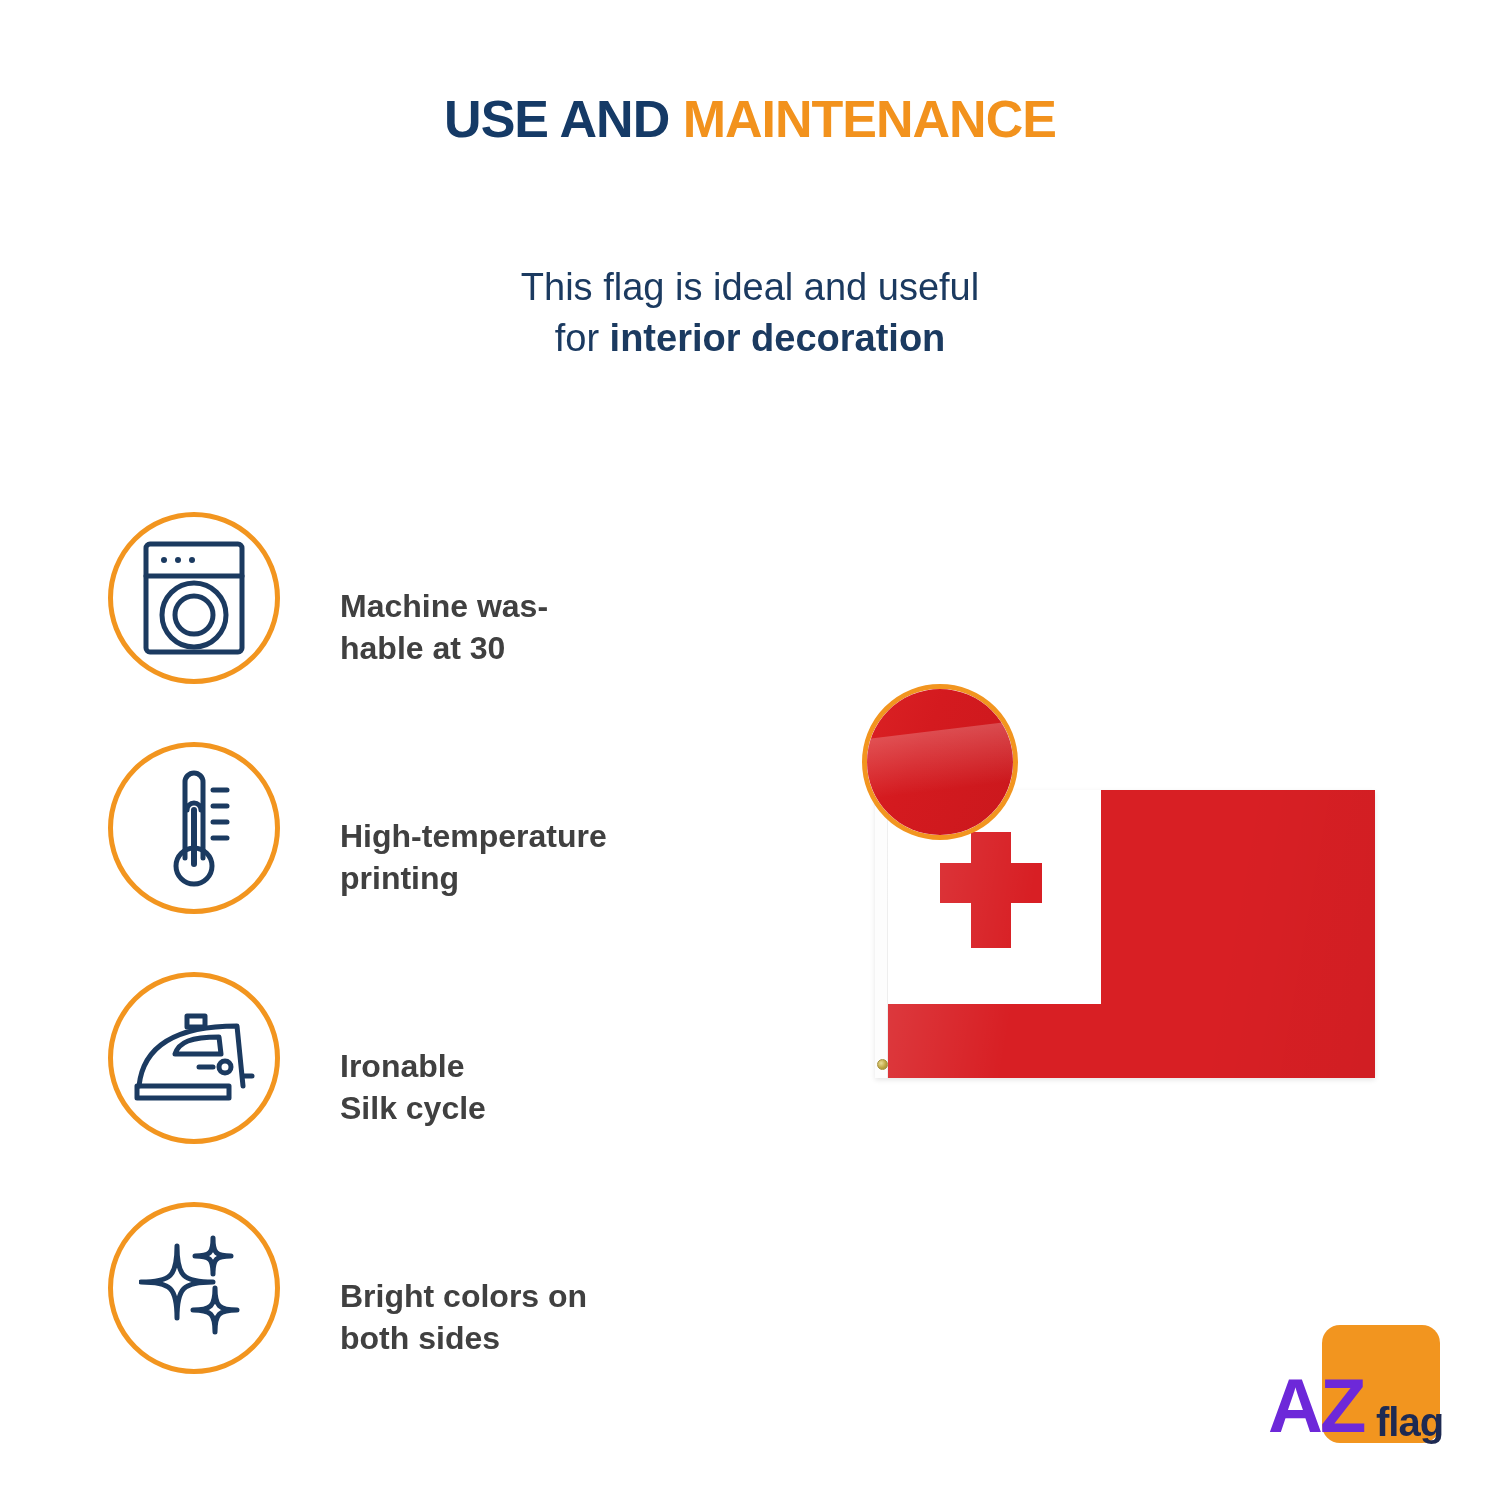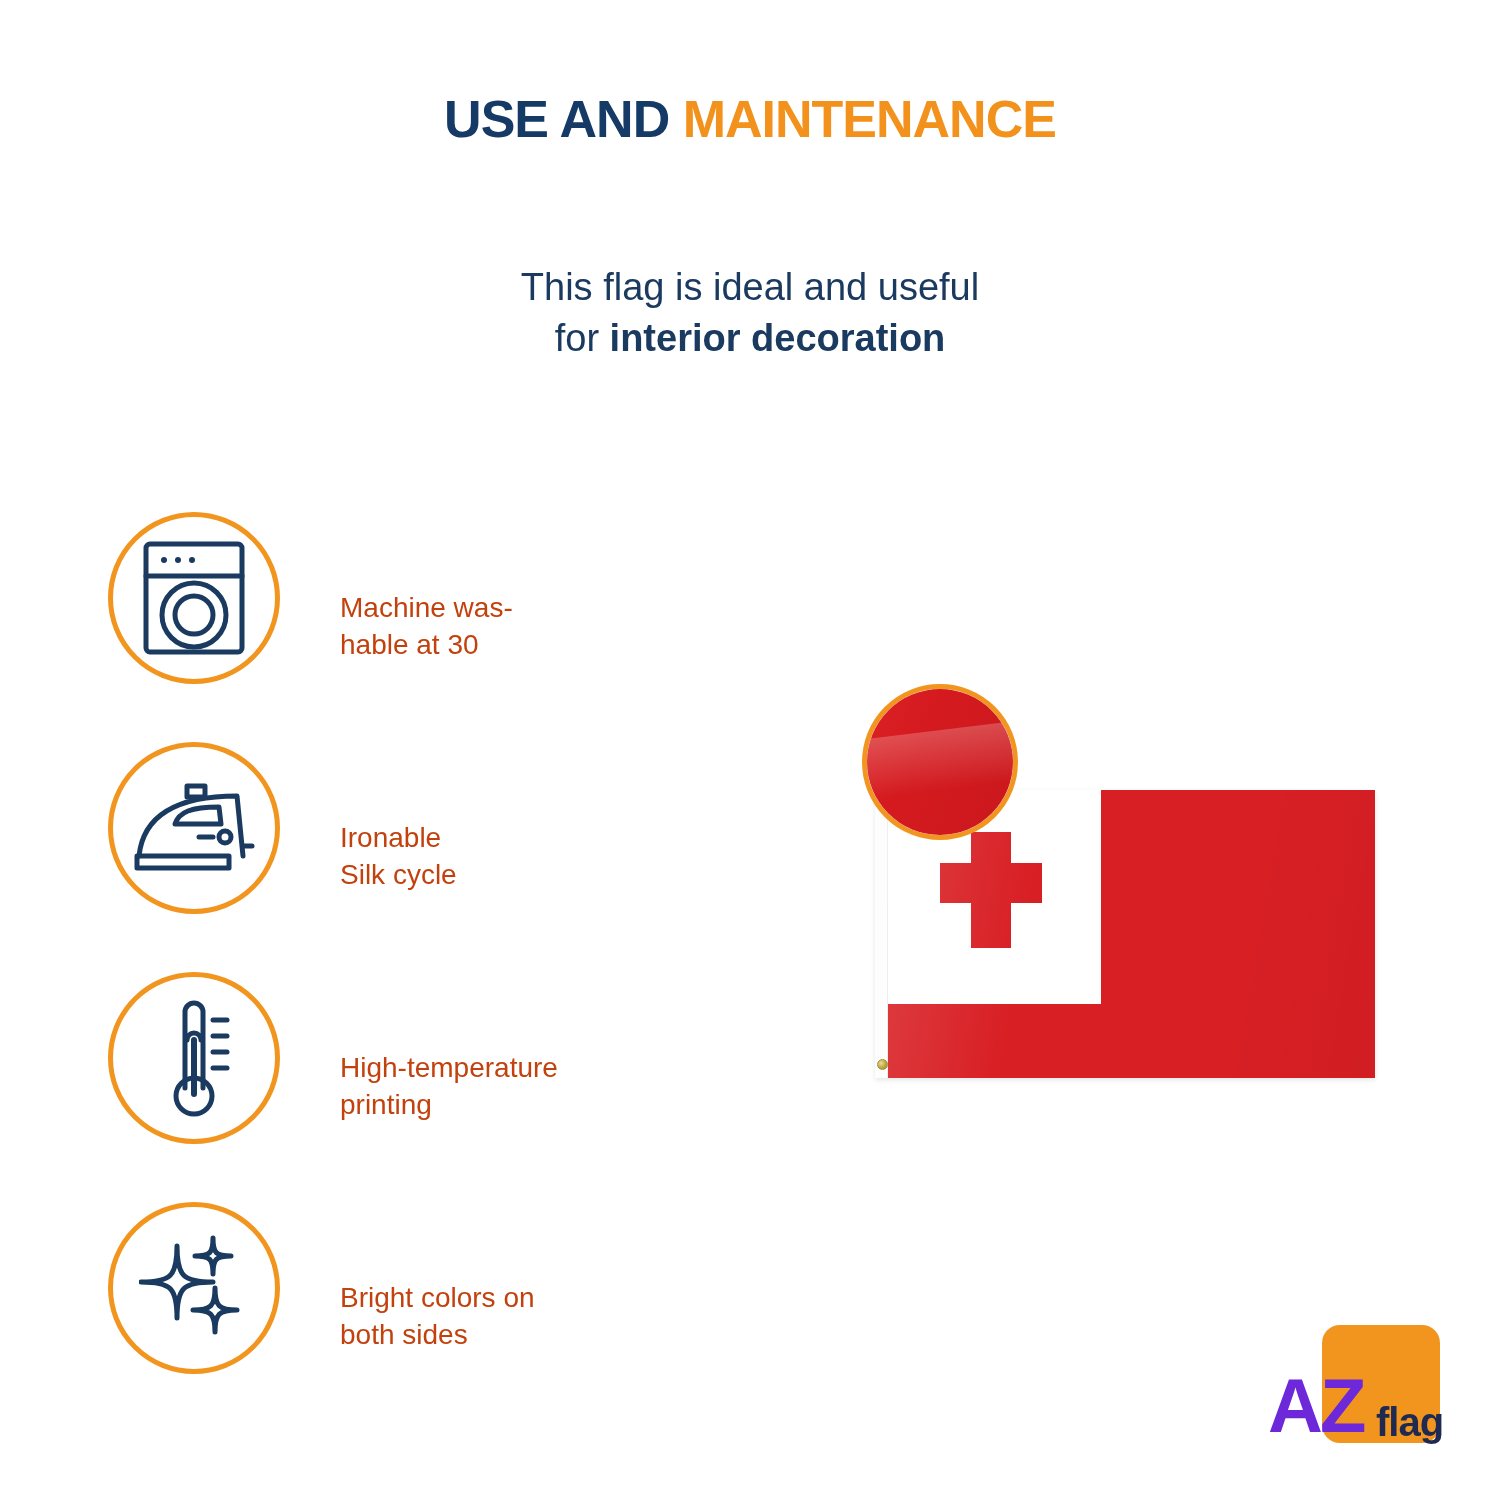--- a/index.html
+++ b/index.html
@@ -82,9 +82,9 @@
     left: 232px;
     top: 50%;
     transform: translateY(-50%);
-    color: #c2410c;
-    font-size: 28px;
-    font-weight: 400;
+    color: #404040;
+    font-size: 32px;
+    font-weight: 700;
     line-height: 1.32;
     white-space: pre-line;
   }

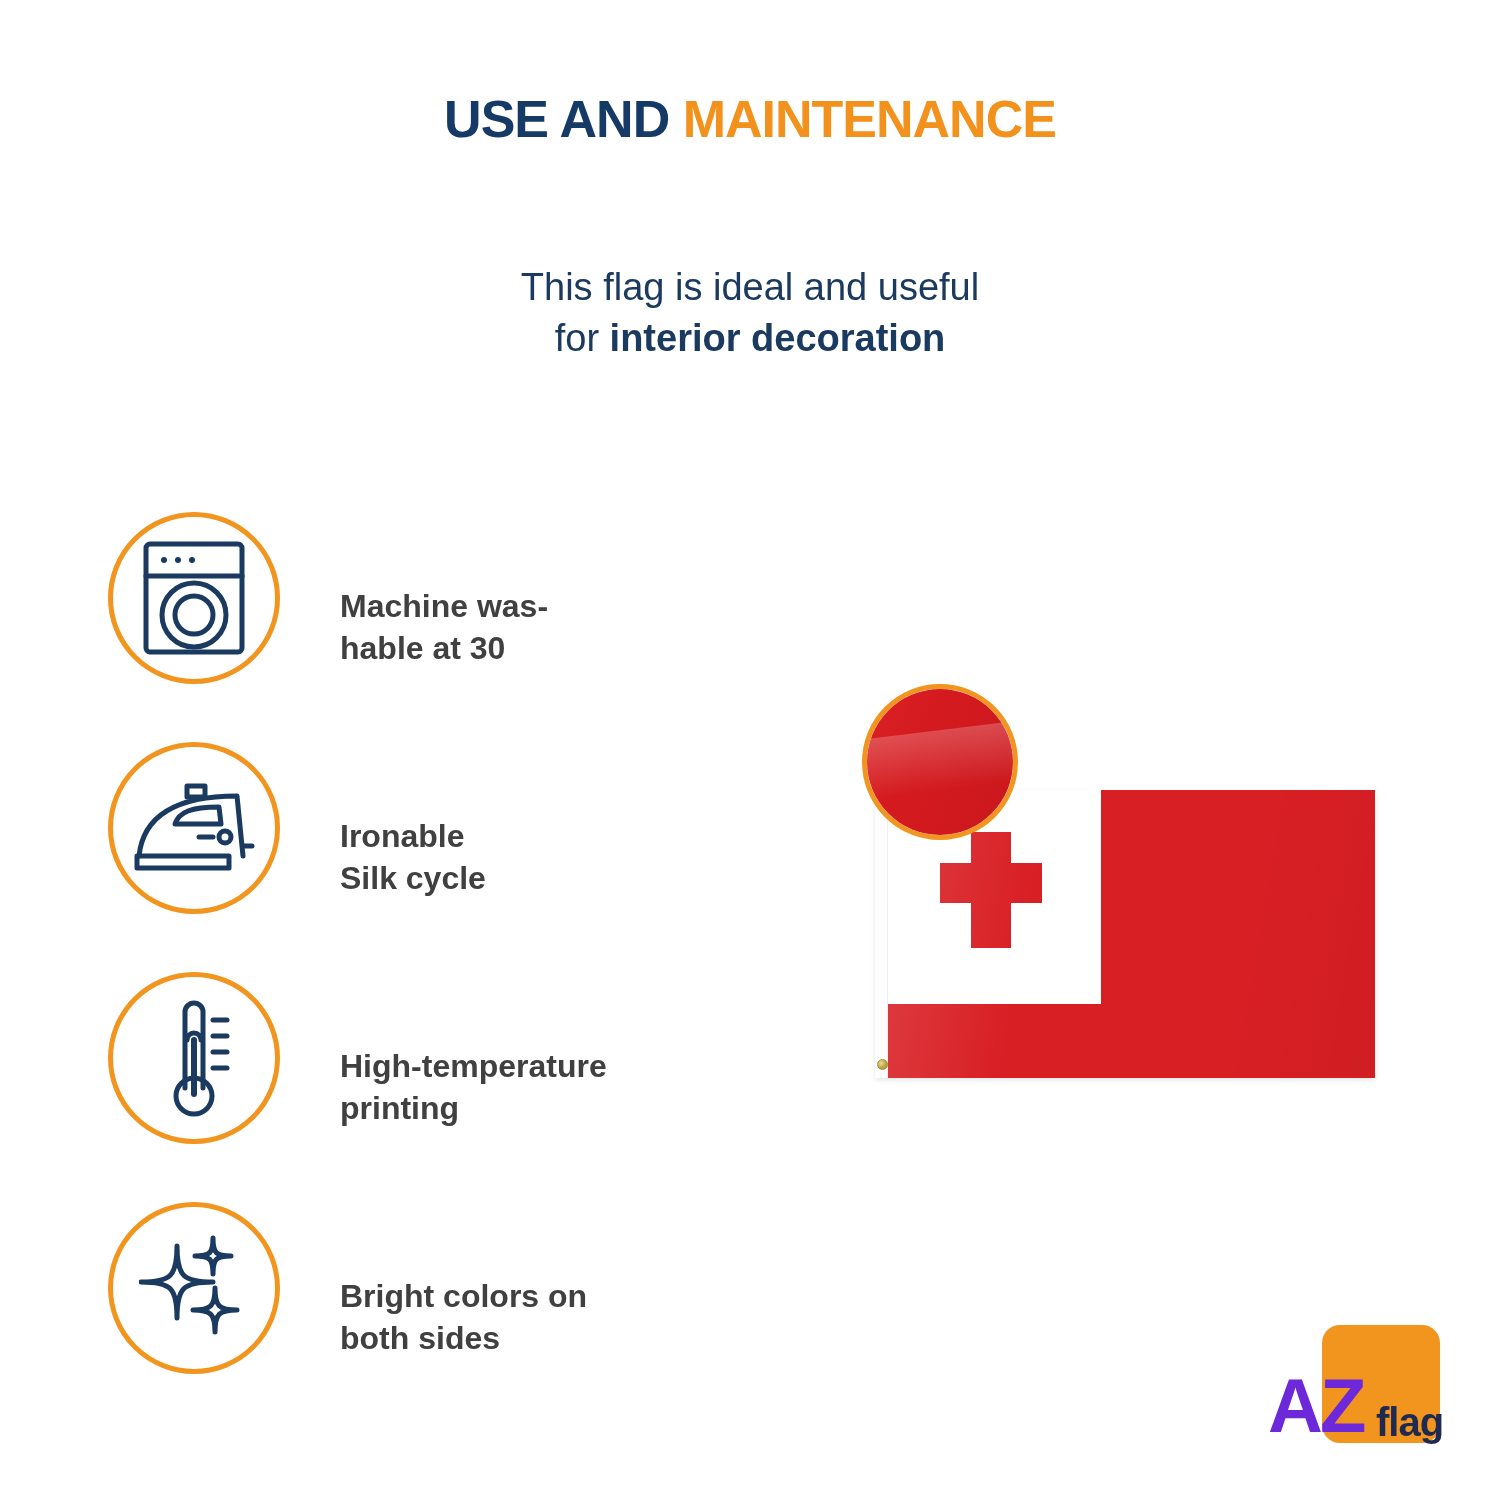--- a/index.html
+++ b/index.html
@@ -272,24 +272,6 @@
       </div>
       <div class="feature-text">Machine was-
 hable at 30</div>
-    </div>
-
-    <div class="feature">
-      <div class="feature-circle">
-        <span>
-          <svg width="122" height="92" viewBox="0 0 122 92" fill="none" stroke="#1B3A60" stroke-width="5" stroke-linecap="round" stroke-linejoin="round">
-            <path d="M6 74 C10 36 40 14 104 14 L110 74"></path>
-            <rect x="54" y="4" width="18" height="11"></rect>
-            <path d="M42 42 C46 30 58 25 86 25 L88 42 Z"></path>
-            <line x1="66" y1="55" x2="80" y2="55"></line>
-            <circle cx="92" cy="55" r="6"></circle>
-            <line x1="110" y1="64" x2="119" y2="64"></line>
-            <rect x="4" y="74" width="92" height="12"></rect>
-          </svg>
-        </span>
-      </div>
-      <div class="feature-text">Ironable
-Silk cycle</div>
     </div>
 
     <div class="feature">
@@ -314,6 +296,24 @@
     <div class="feature">
       <div class="feature-circle">
         <span>
+          <svg width="122" height="92" viewBox="0 0 122 92" fill="none" stroke="#1B3A60" stroke-width="5" stroke-linecap="round" stroke-linejoin="round">
+            <path d="M6 74 C10 36 40 14 104 14 L110 74"></path>
+            <rect x="54" y="4" width="18" height="11"></rect>
+            <path d="M42 42 C46 30 58 25 86 25 L88 42 Z"></path>
+            <line x1="66" y1="55" x2="80" y2="55"></line>
+            <circle cx="92" cy="55" r="6"></circle>
+            <line x1="110" y1="64" x2="119" y2="64"></line>
+            <rect x="4" y="74" width="92" height="12"></rect>
+          </svg>
+        </span>
+      </div>
+      <div class="feature-text">Ironable
+Silk cycle</div>
+    </div>
+
+    <div class="feature">
+      <div class="feature-circle">
+        <span>
           <svg width="110" height="112" viewBox="0 0 110 112" fill="none" stroke="#1B3A60" stroke-width="5" stroke-linecap="round" stroke-linejoin="round">
             <path d="M38 14 C38 44 44 50 74 50 C44 50 38 56 38 86 C38 56 32 50 2 50 C32 50 38 44 38 14 Z"></path>
             <path d="M74 6 C74 21 77 24 92 24 C77 24 74 27 74 42 C74 27 71 24 56 24 C71 24 74 21 74 6 Z"></path>

